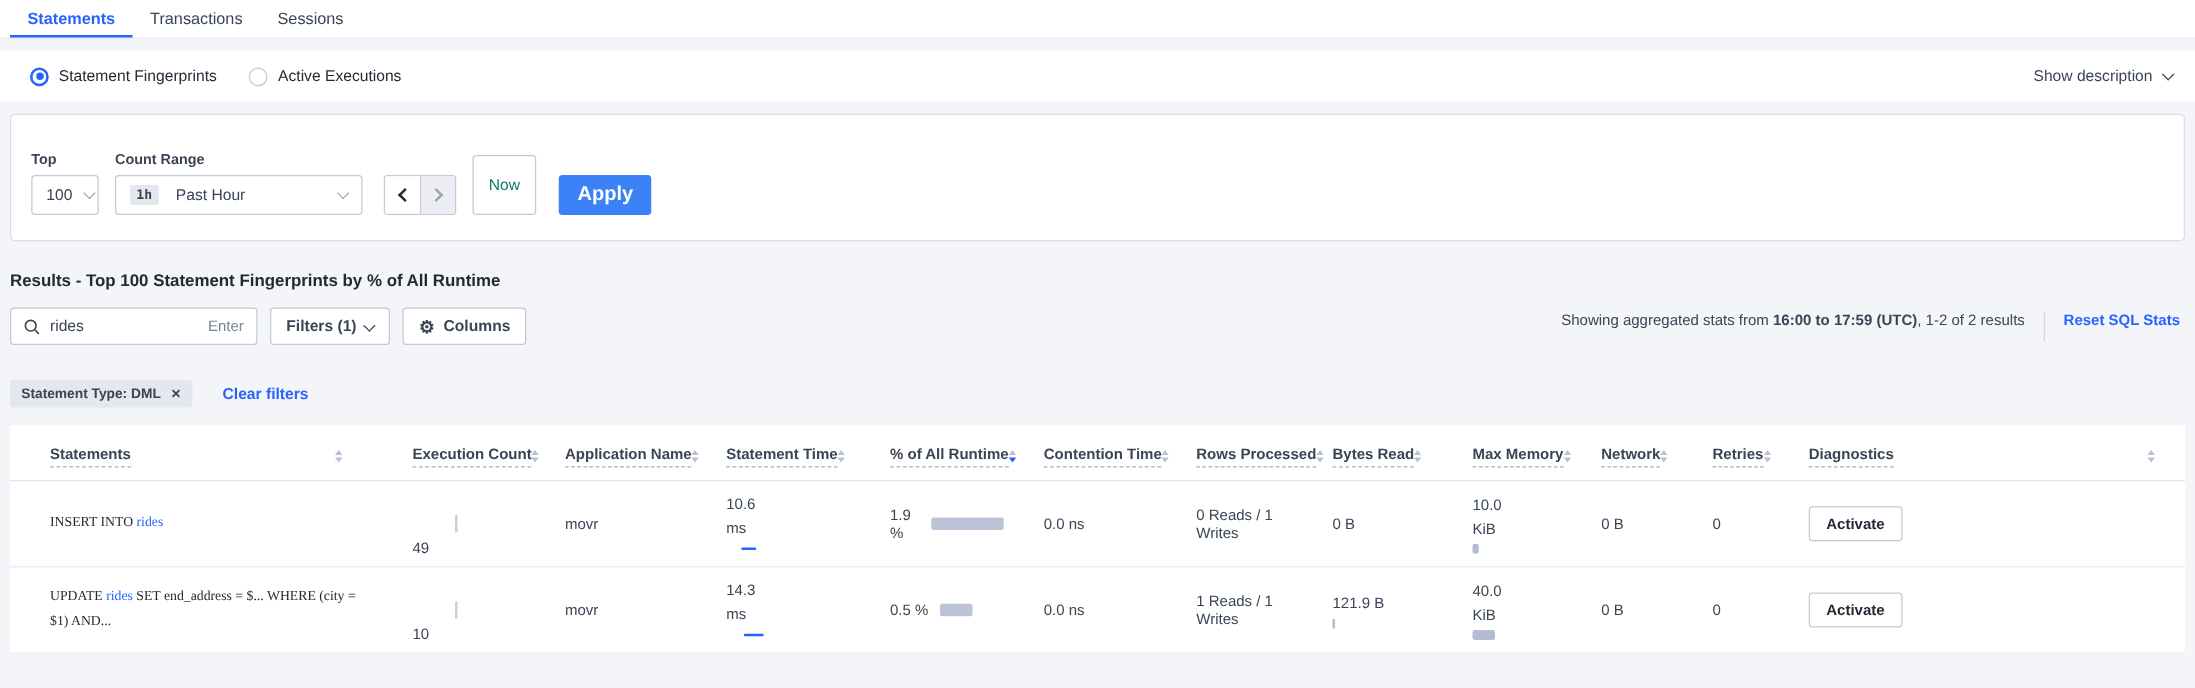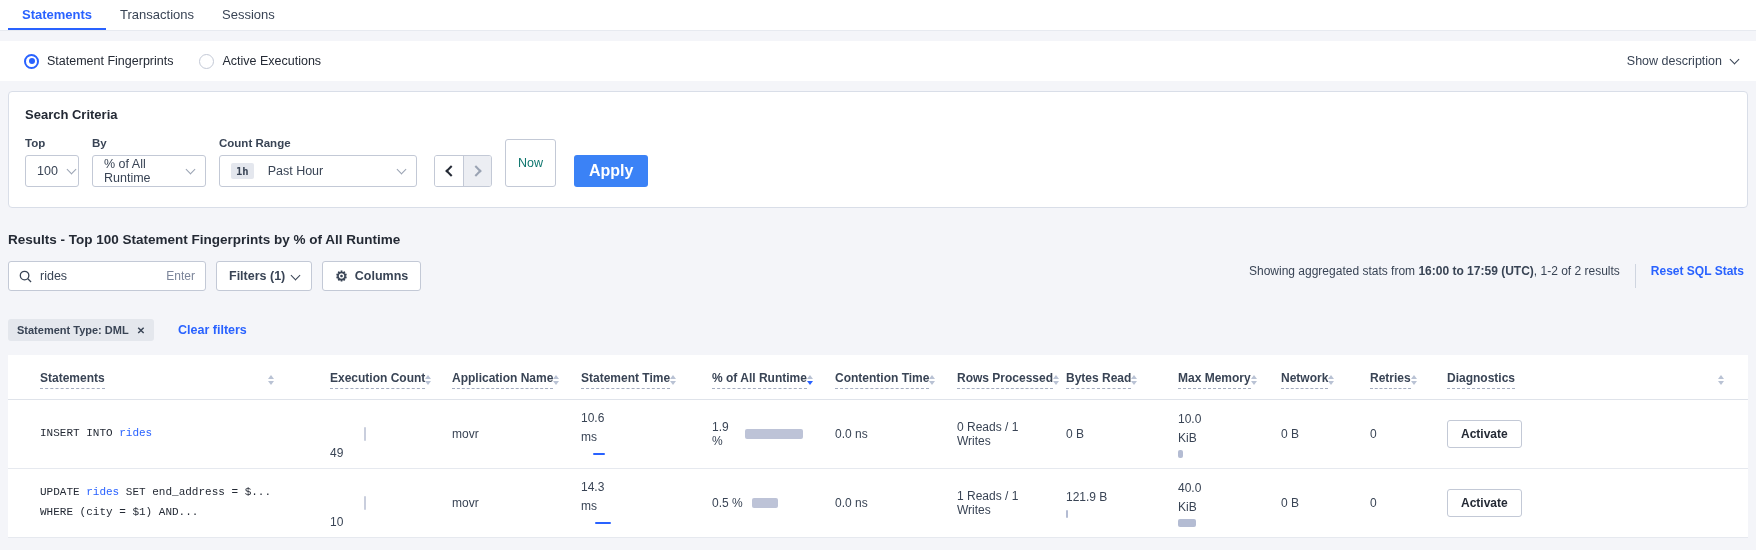--- a/index.html
+++ b/index.html
@@ -113,7 +113,6 @@
 </section>
 
 <section class="card">
-  <div class="card-title">Search Criteria</div>
   <div class="controls">
     <div class="field" style="width:54px;">
       <span class="field-label">Top</span>

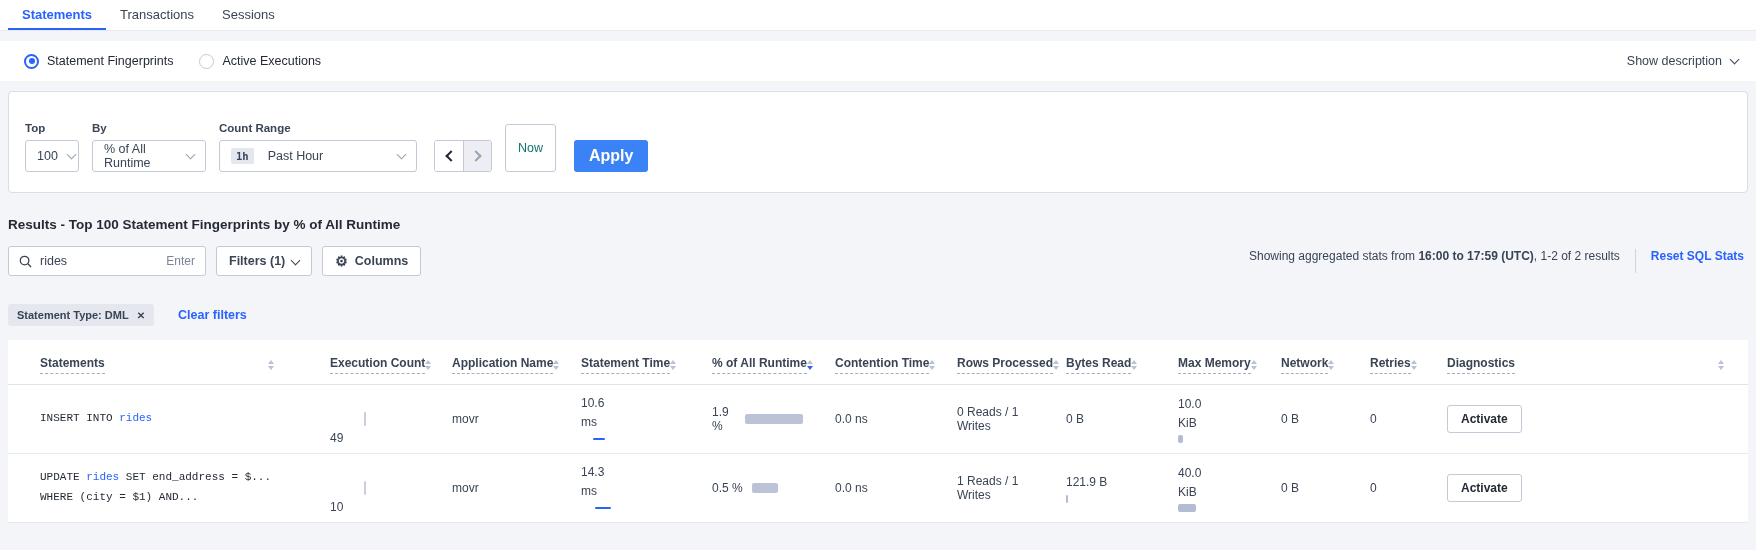--- a/index.html
+++ b/index.html
@@ -121,13 +121,6 @@
         <span class="chev"></span>
       </div>
     </div>
-    <div class="field" style="width:114px;">
-      <span class="field-label">By</span>
-      <div class="select">
-        <span>% of All Runtime</span>
-        <span class="chev"></span>
-      </div>
-    </div>
     <div class="field" style="width:198px;">
       <span class="field-label">Count Range</span>
       <div class="select">

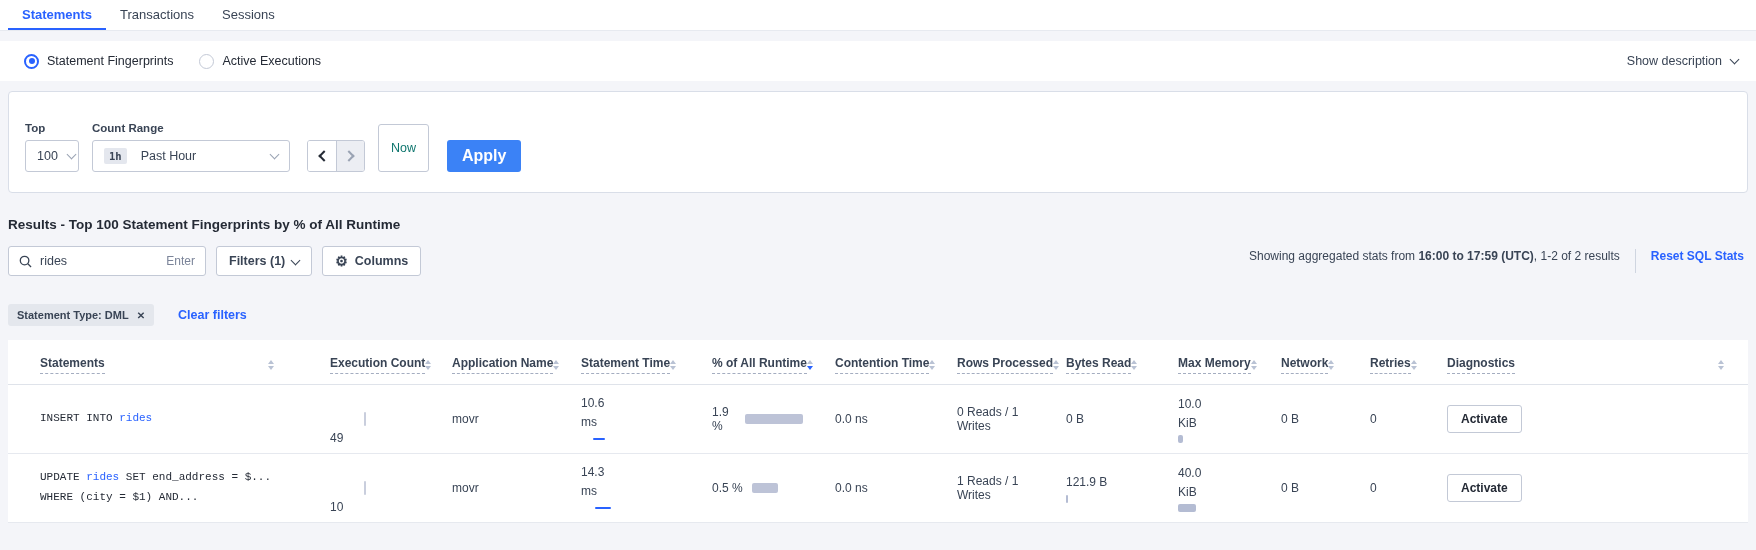--- a/index.html
+++ b/index.html
@@ -71,7 +71,7 @@
   .tri-dn { width:0; height:0; border-left:3.5px solid transparent; border-right:3.5px solid transparent; border-top:4.5px solid #b9c2d4; }
   th.sorted .tri-dn { border-top-color:#2962ff; }
   td { border-bottom:1px solid #e6e9ef; font-size:12px; color:#394455; vertical-align:middle; height:57px; padding-top:8px; padding-bottom:8px; }
-  .sql { font-family:Liberation Mono, monospace; font-size:11px; color:#242a35; white-space:pre-wrap; line-height:1.8; display:block; max-width:268px; }
+  .sql { font-family:Liberation Serif, serif; font-size:11px; color:#242a35; white-space:pre-wrap; line-height:1.8; display:block; max-width:268px; }
   .sql .lnk { color:#2962ff; cursor:pointer; }
   .exec { display:flex; align-items:center; }
   .exec .num { width:34px;margin-top:38px; }

